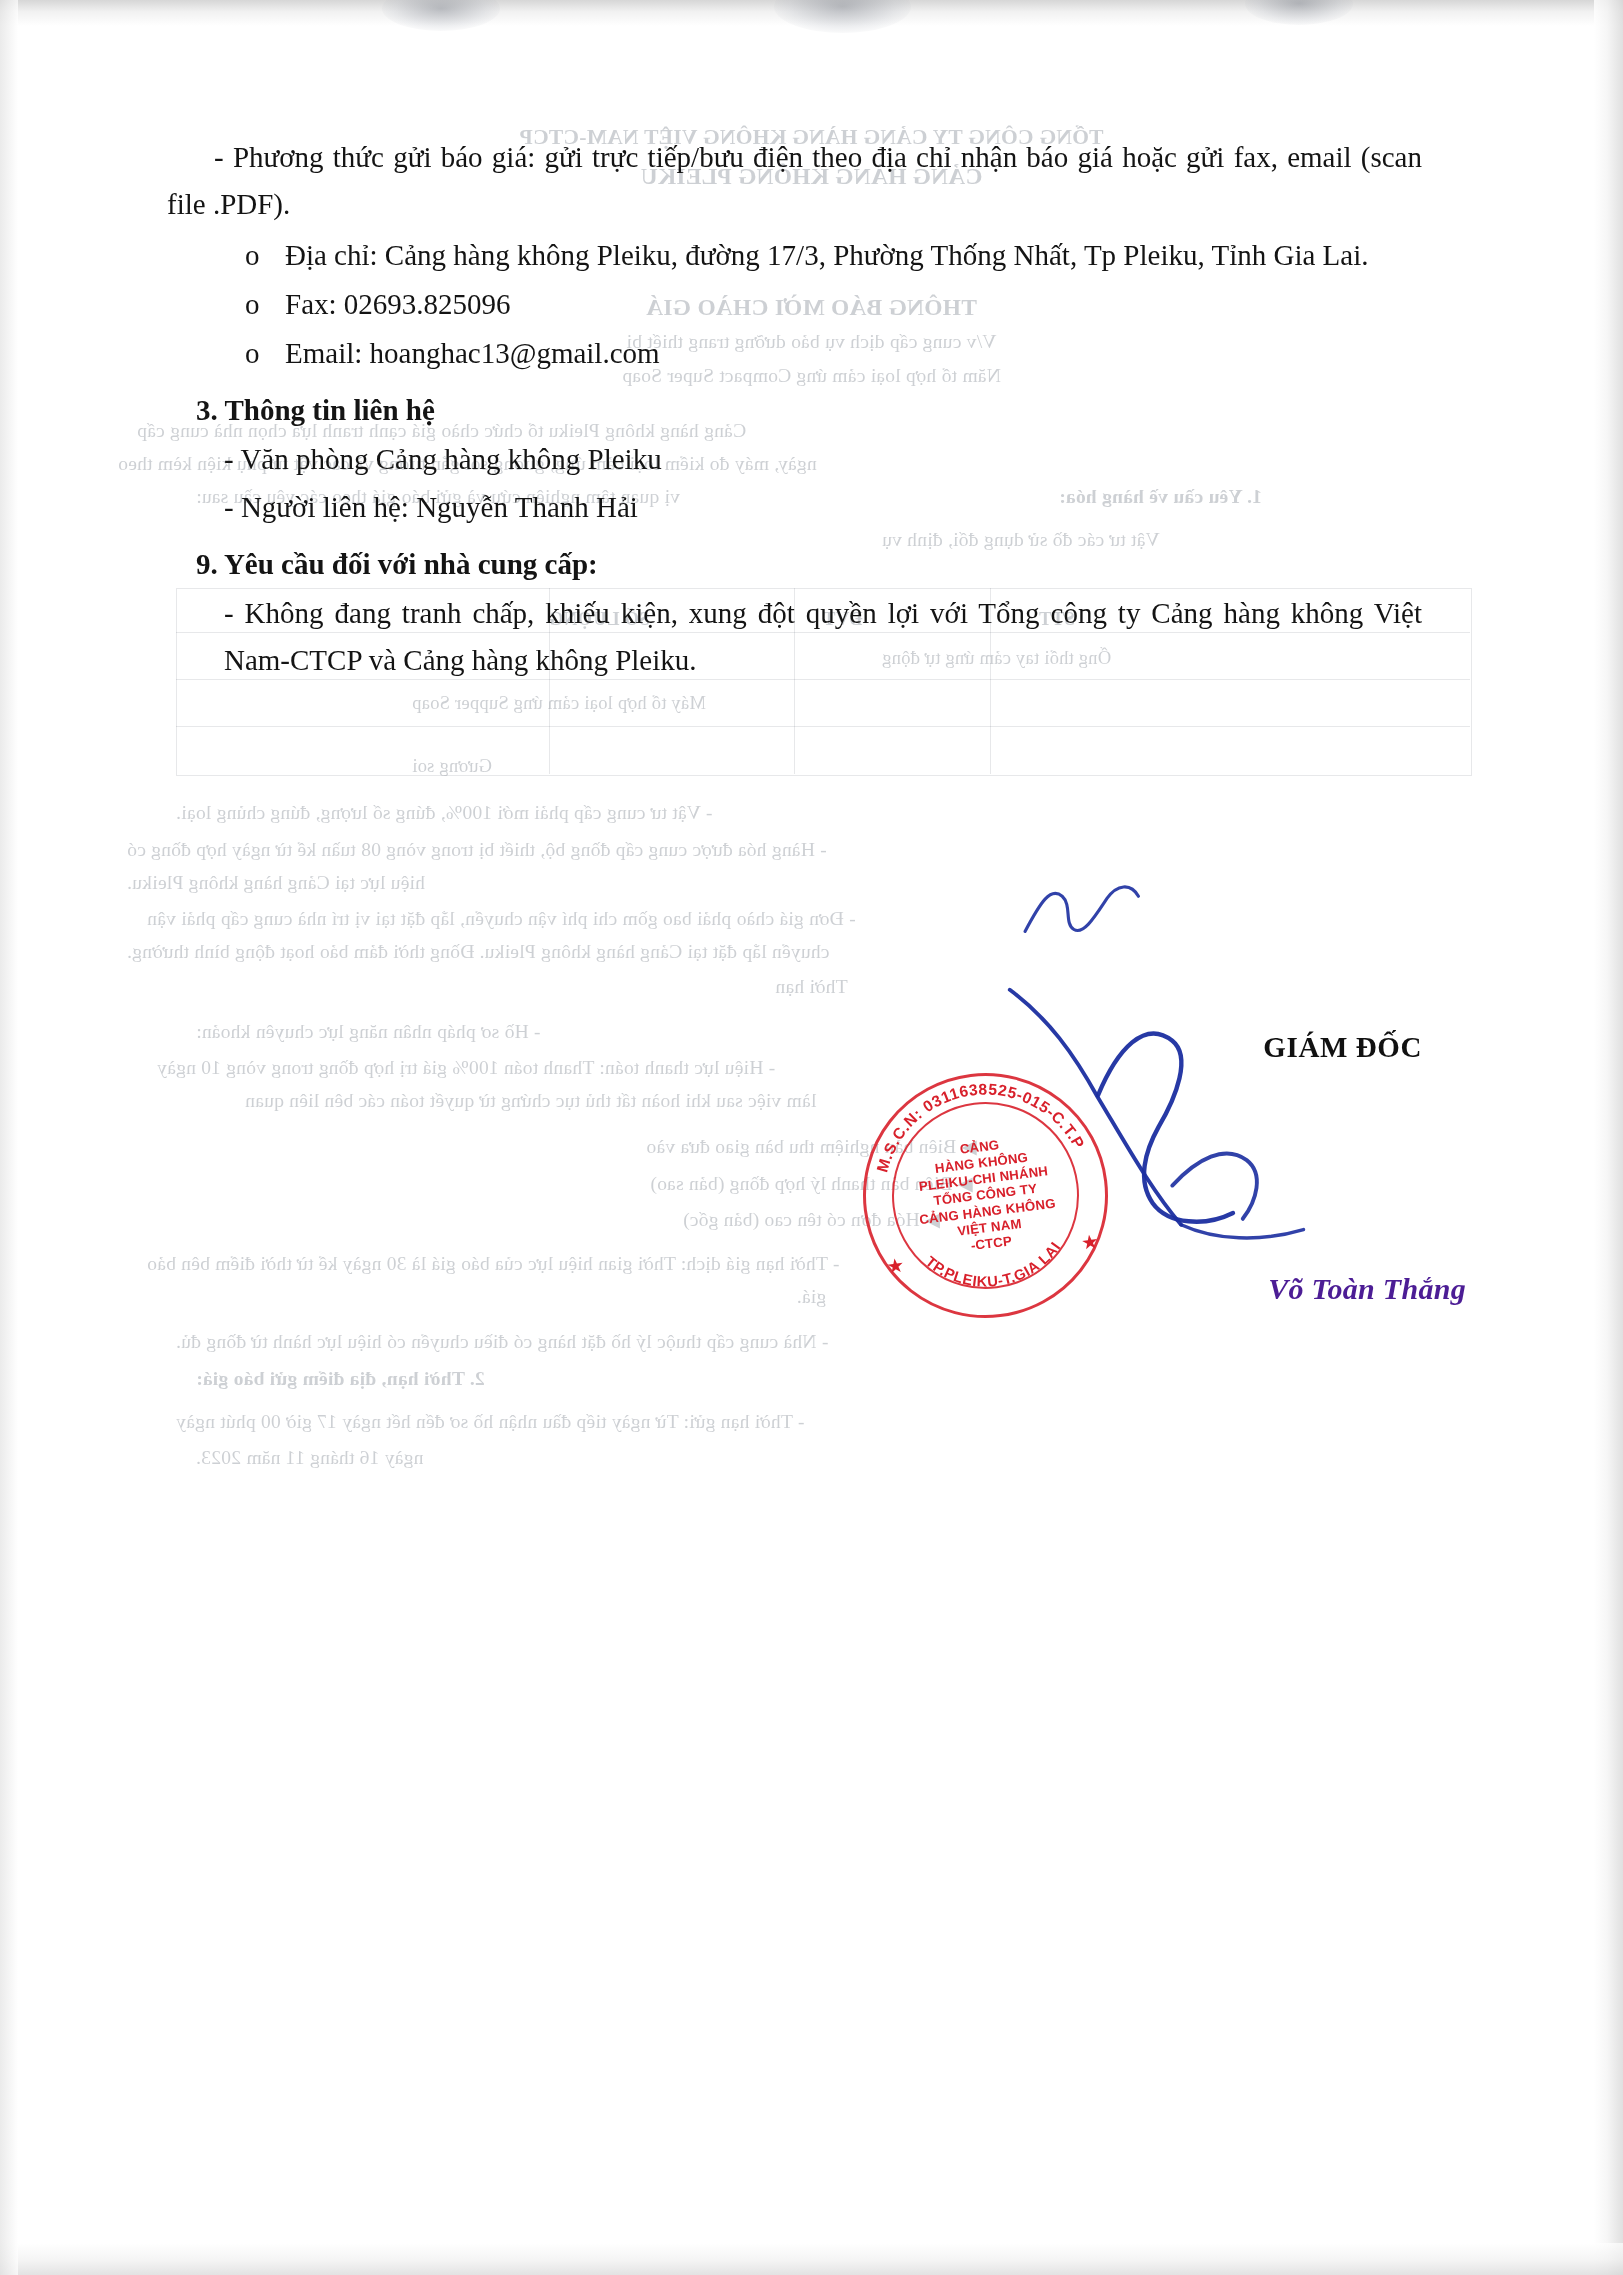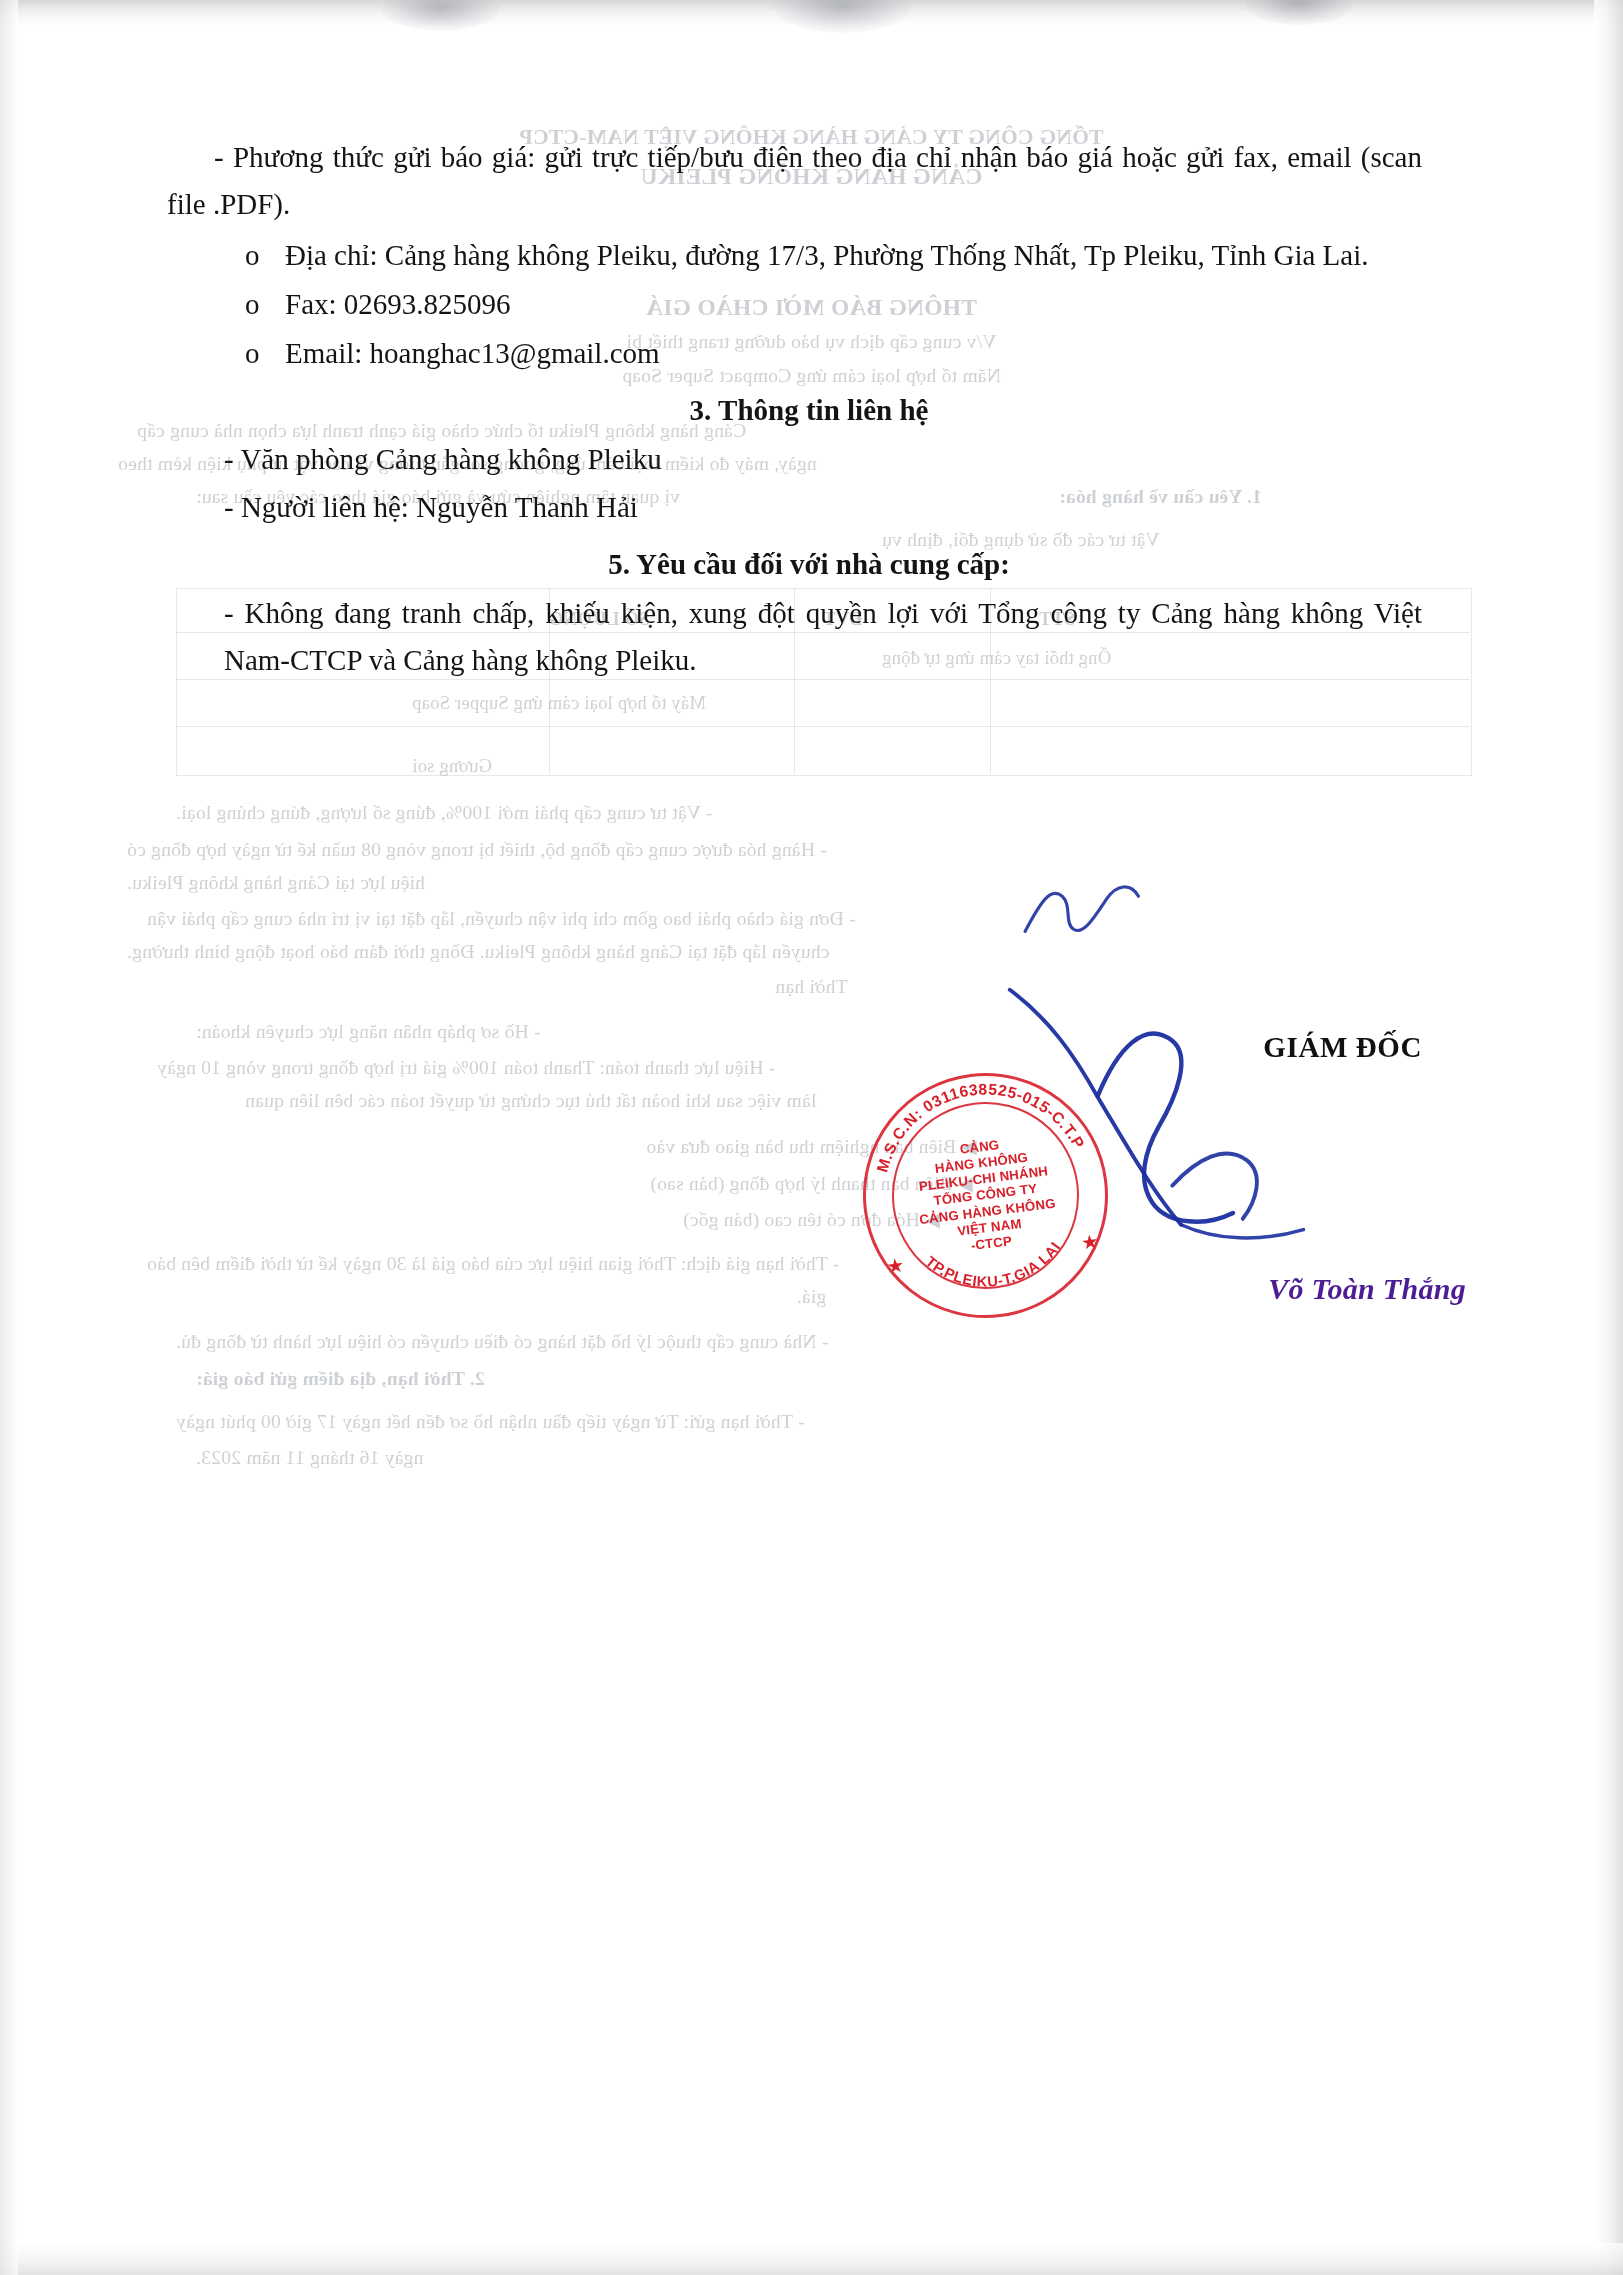--- a/index.html
+++ b/index.html
@@ -123,7 +123,6 @@
     font-weight: bold;
     margin: 9.8px 0 2px 0;
     padding-left: 29px;
-    text-align: center;
   }
   .dash-item {
     margin: 0 0 2px 0;

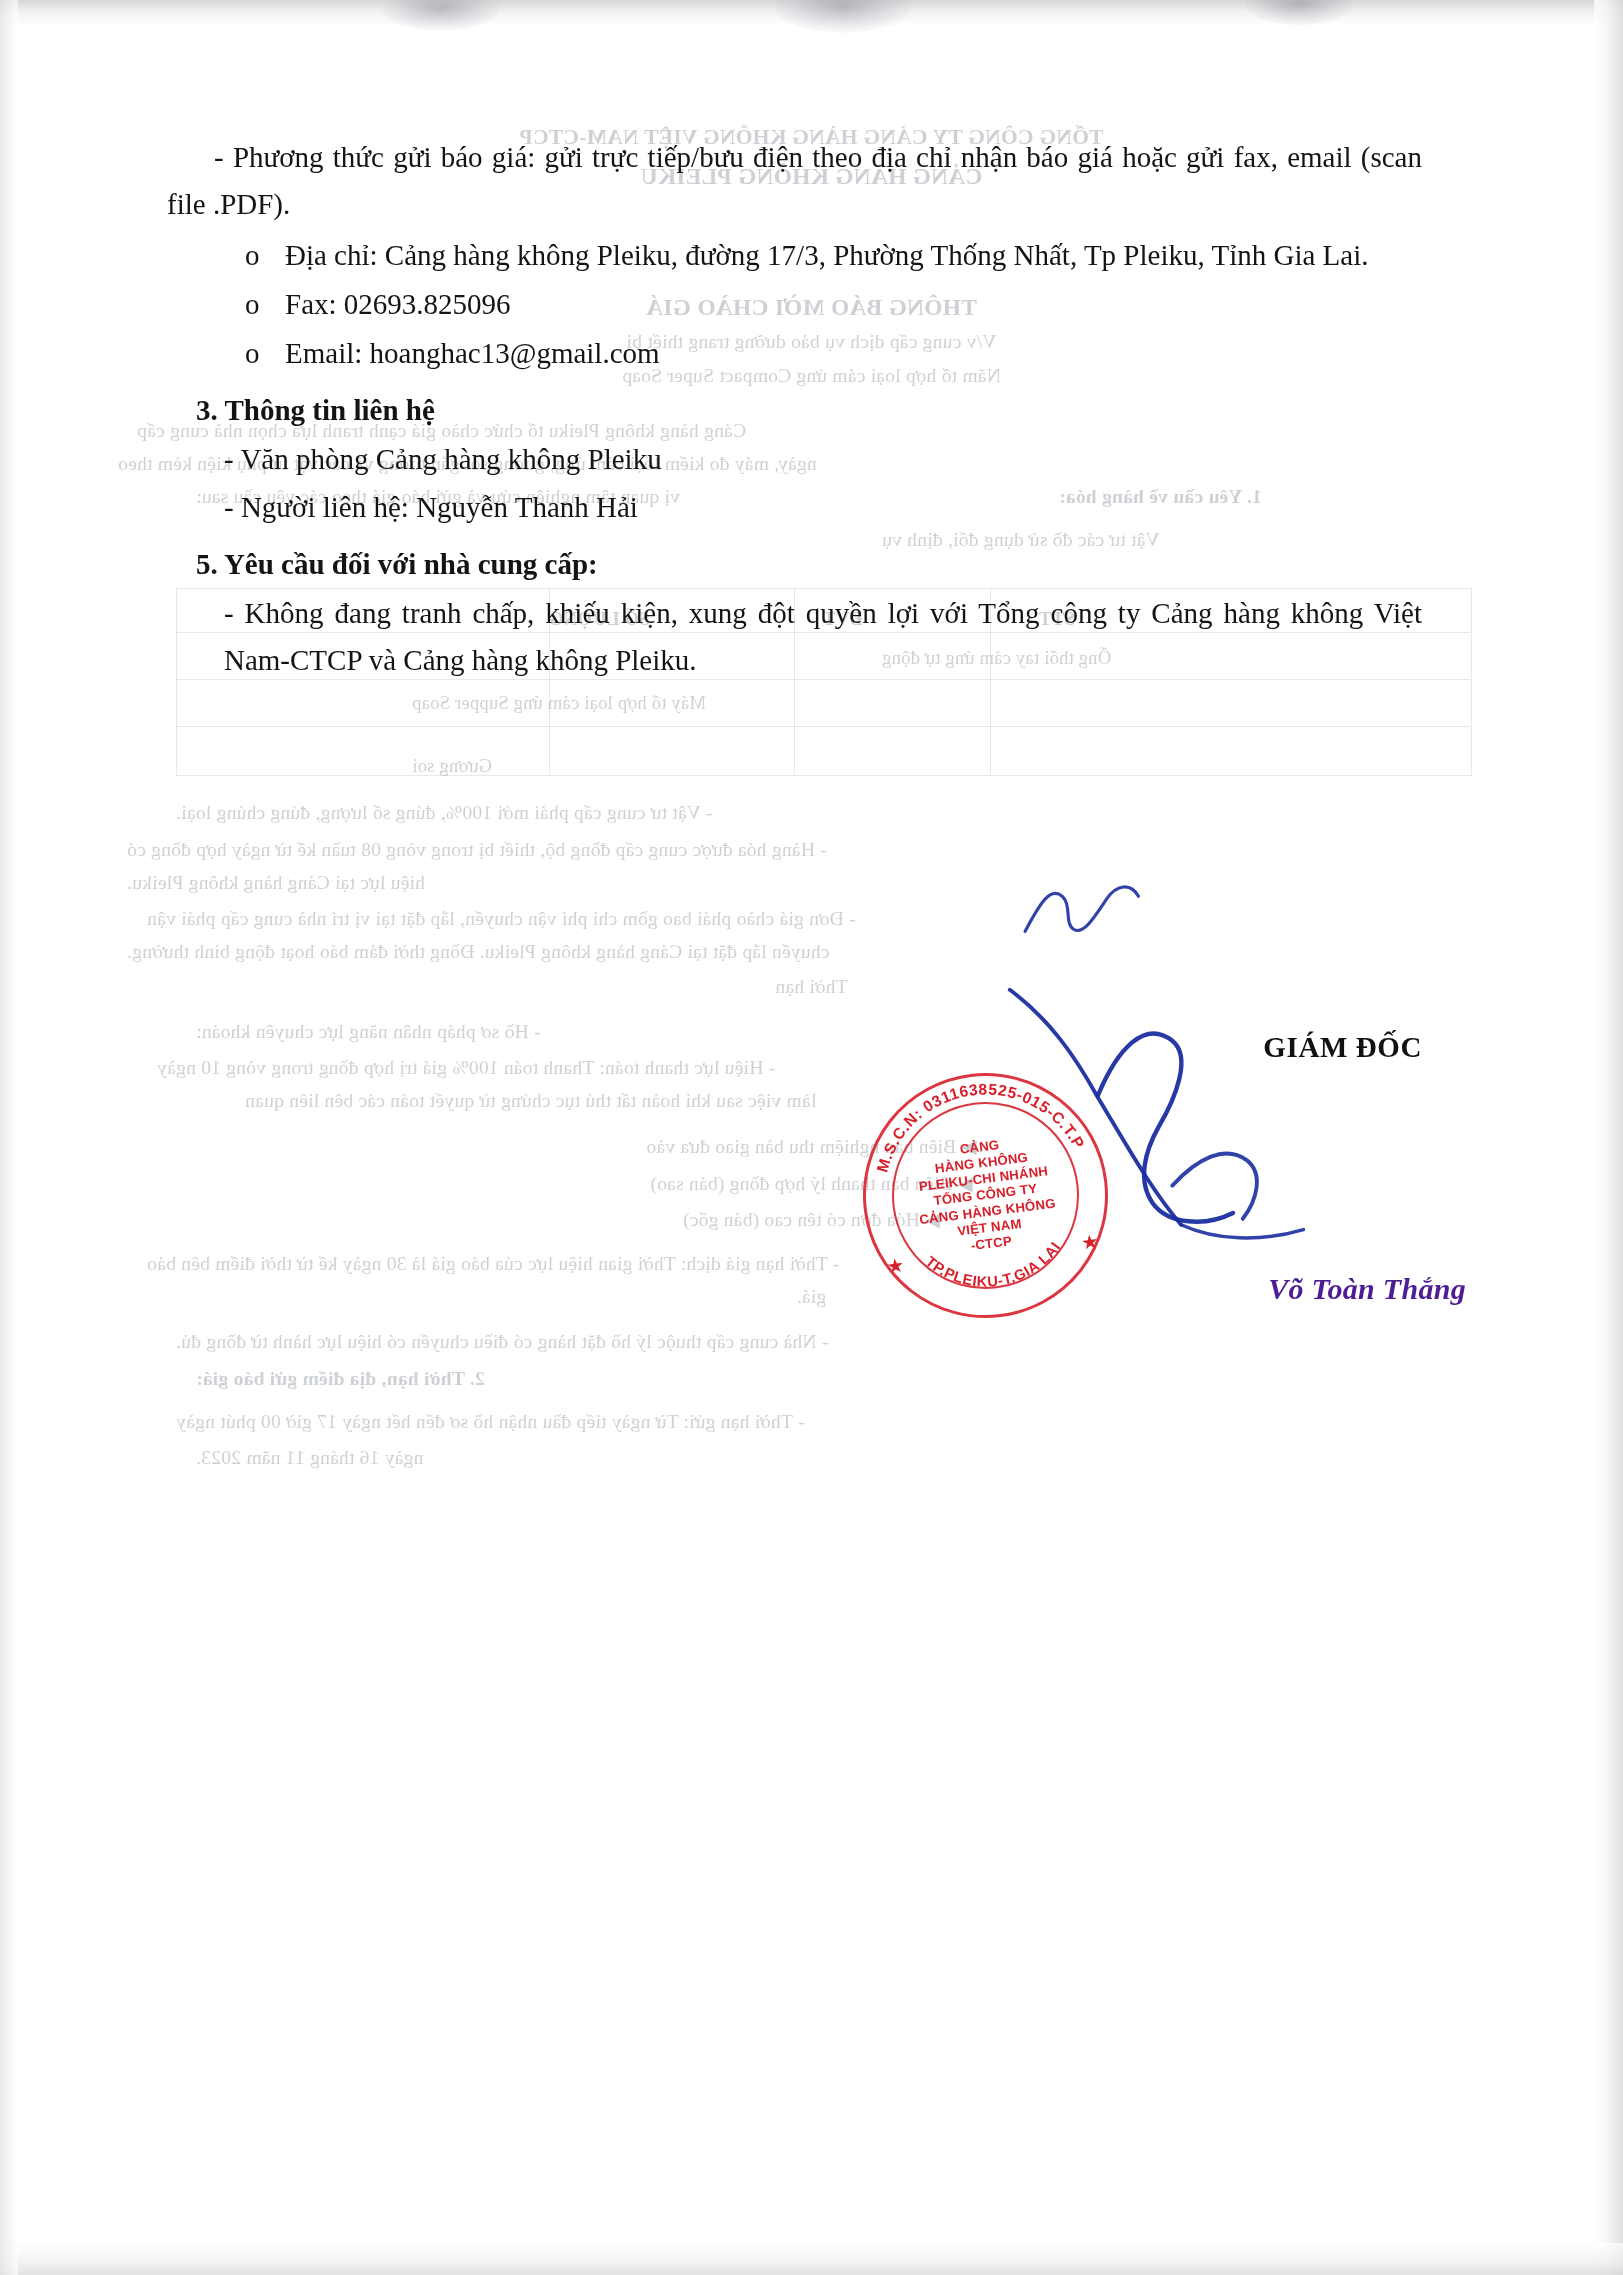--- a/index.html
+++ b/index.html
@@ -282,7 +282,7 @@
     <p class="dash-item">- Văn phòng Cảng hàng không Pleiku</p>
     <p class="dash-item">- Người liên hệ: Nguyễn Thanh Hải</p>
 
-    <p class="heading">5. Yêu cầu đối với nhà cung cấp:</p>
+    <p class="heading">9. Yêu cầu đối với nhà cung cấp:</p>
     <p class="dash-item" style="text-align:justify;">- Không đang tranh chấp, khiếu kiện, xung đột quyền lợi với Tổng công ty Cảng hàng không Việt Nam-CTCP và Cảng hàng không Pleiku.</p>
   </div>
 

